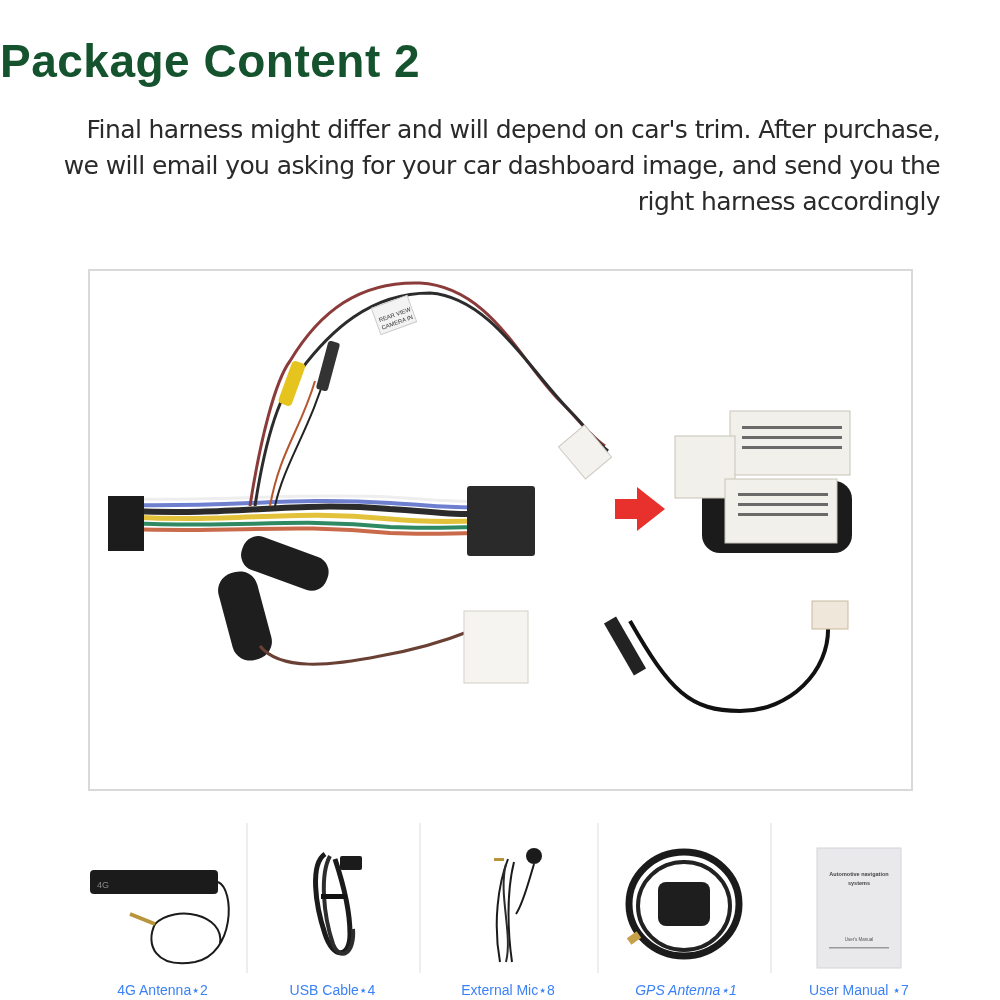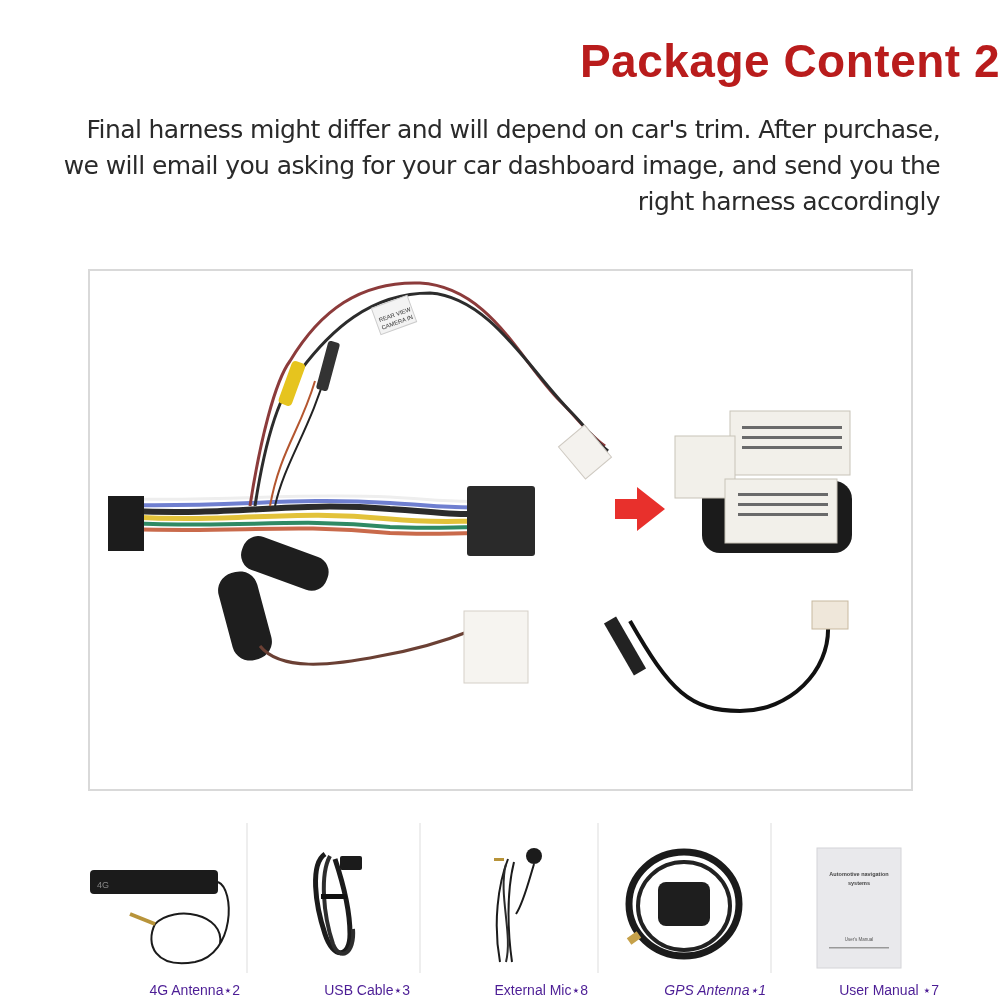--- a/index.html
+++ b/index.html
@@ -4,7 +4,7 @@
 <style>
   html, body { margin:0; padding:0; background:#ffffff; }
   body { width:1000px; height:1000px; position:relative; overflow:hidden; font-family:"Liberation Sans", sans-serif; color:#222; }
-  .title { position:absolute; top:34px; left:0; width:1000px; text-align:right; font-family:"Liberation Sans", sans-serif; font-weight:bold; font-size:46px; color:#b91c1c; letter-spacing:0.5px; }
+  .title { position:absolute; top:34px; left:0; width:1000px; text-align:left; font-family:"Liberation Sans", sans-serif; font-weight:bold; font-size:46px; color:#14532d; letter-spacing:0.5px; }
   .subtitle { position:absolute; top:112px; left:60px; width:880px; text-align:right; font-family:"DejaVu Sans", sans-serif; font-size:25px; line-height:36px; color:#2a2a2a; letter-spacing:-0.6px; }
   .frame { position:absolute; left:88px; top:269px; width:825px; height:522px; border:2px solid #d9d9d9; box-sizing:border-box; background:#fff; }
   .frame svg { position:absolute; left:0; top:0; }

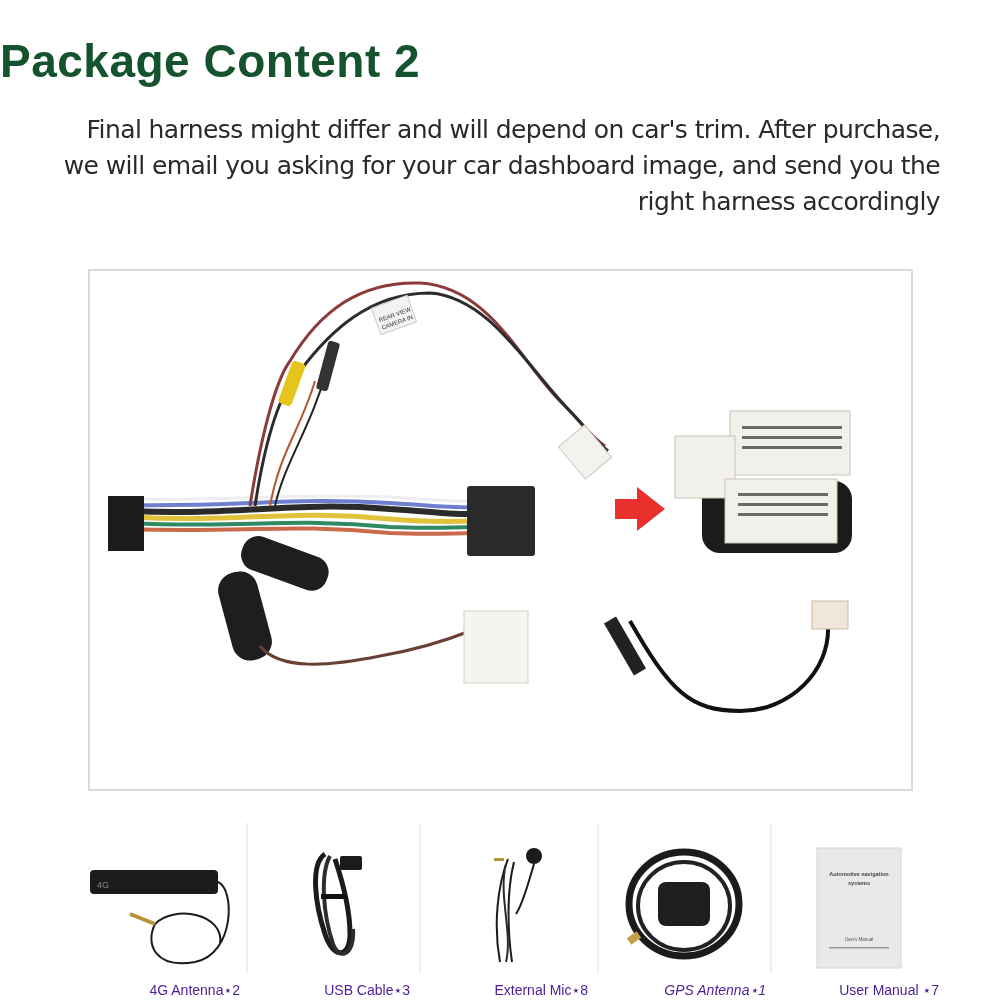--- a/index.html
+++ b/index.html
@@ -9,7 +9,7 @@
   .frame { position:absolute; left:88px; top:269px; width:825px; height:522px; border:2px solid #d9d9d9; box-sizing:border-box; background:#fff; }
   .frame svg { position:absolute; left:0; top:0; }
   .acc { position:absolute; top:844px; height:160px; }
-  .acc .label { position:absolute; bottom:6px; left:0; width:100%; text-align:right; font-size:14px; color:#4c1d95; font-family:"Liberation Sans", sans-serif; }
+  .acc .label { position:absolute; bottom:6px; left:0; width:100%; text-align:center; font-size:14px; color:#3b82f6; font-family:"Liberation Sans", sans-serif; }
   .sep { position:absolute; top:823px; width:2px; height:150px; background:#eeeeee; }
 </style>
 </head>

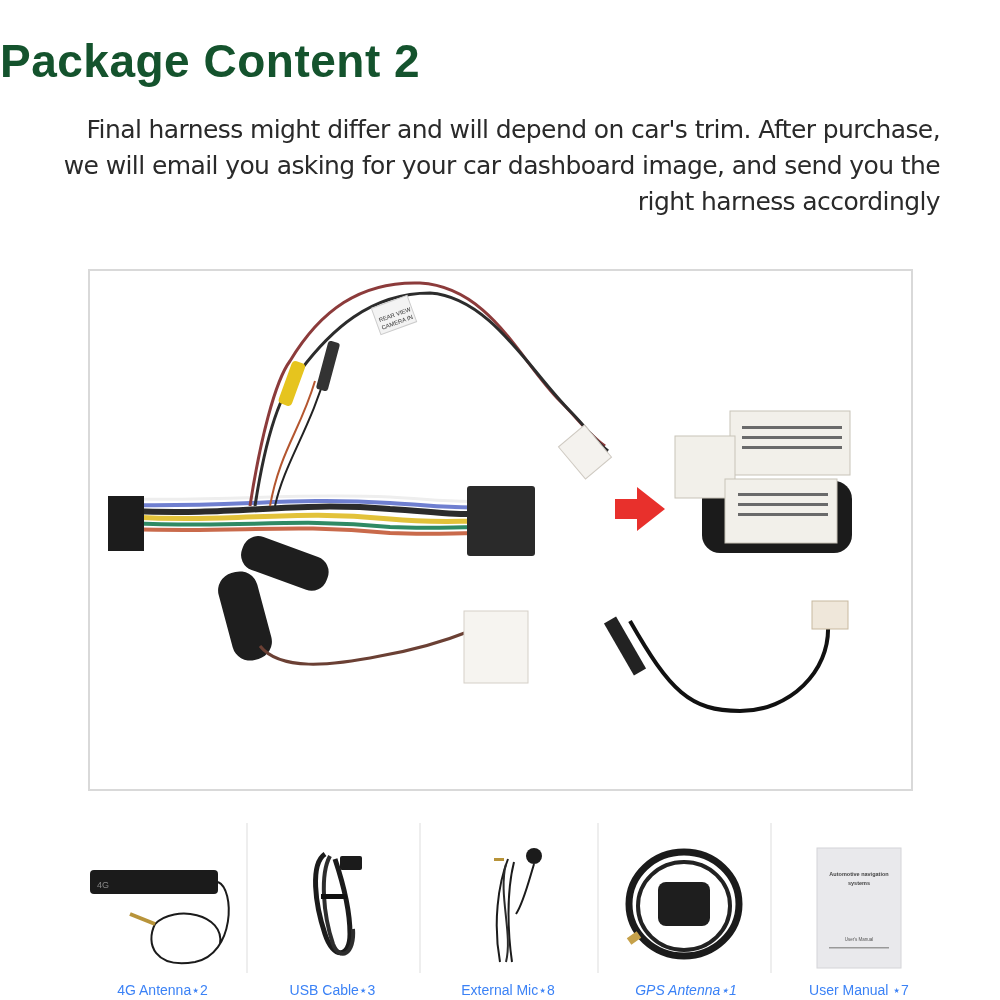--- a/index.html
+++ b/index.html
@@ -97,7 +97,7 @@
     <rect x="85" y="12" width="22" height="14" rx="2" fill="#1b1b1b"></rect>
     <rect x="66" y="50" width="26" height="5" fill="#111"></rect>
   </svg>
-  <div class="label">USB Cable⋆3</div>
+  <div class="label">USB Cable⋆4</div>
 </div>
 <div class="sep" style="left:419px;"></div>
 

